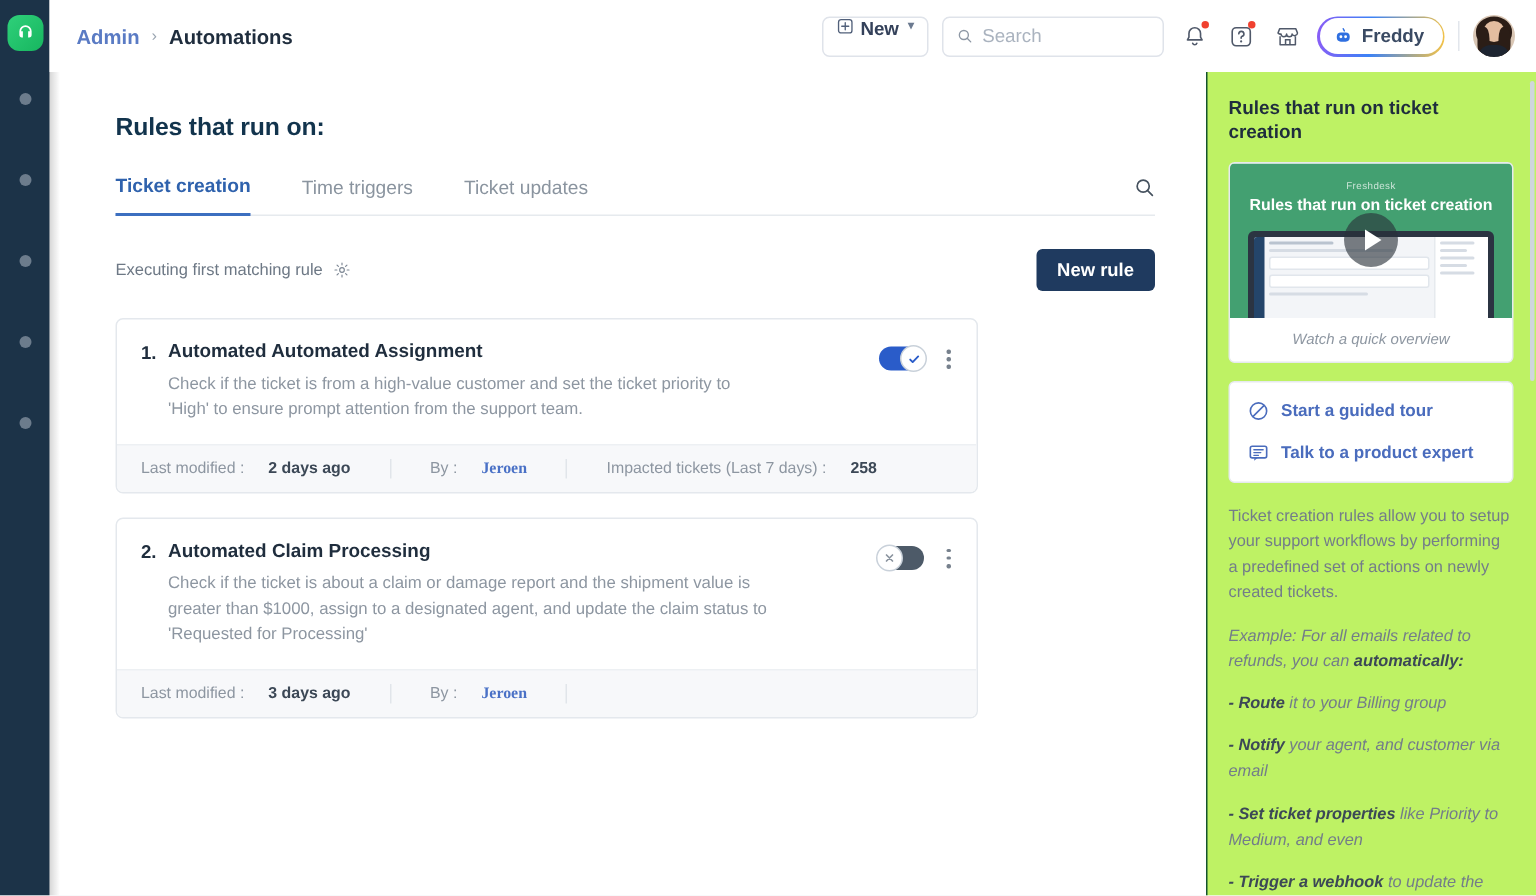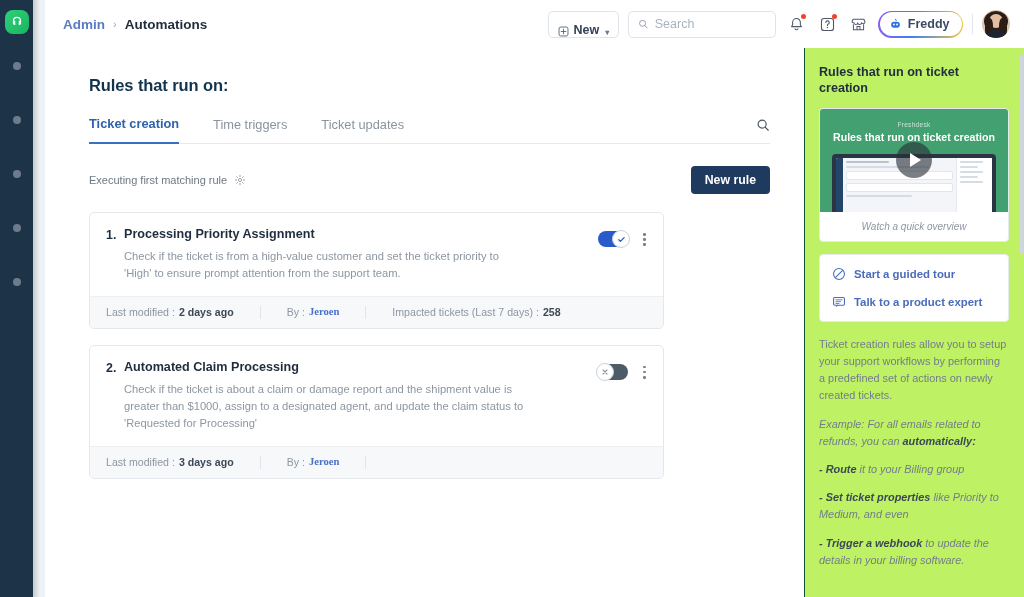--- a/index.html
+++ b/index.html
@@ -35,7 +35,7 @@
   }
 
   
-  .shell { flex: 1; height: 597px; display: flex; flex-direction: column; min-width: 0; background:#eef1f5;padding-left:12px; }
+  .shell { flex: 1; height: 597px; display: flex; flex-direction: column; min-width: 0; background:#eef1f5; }
 
   
   .topbar {

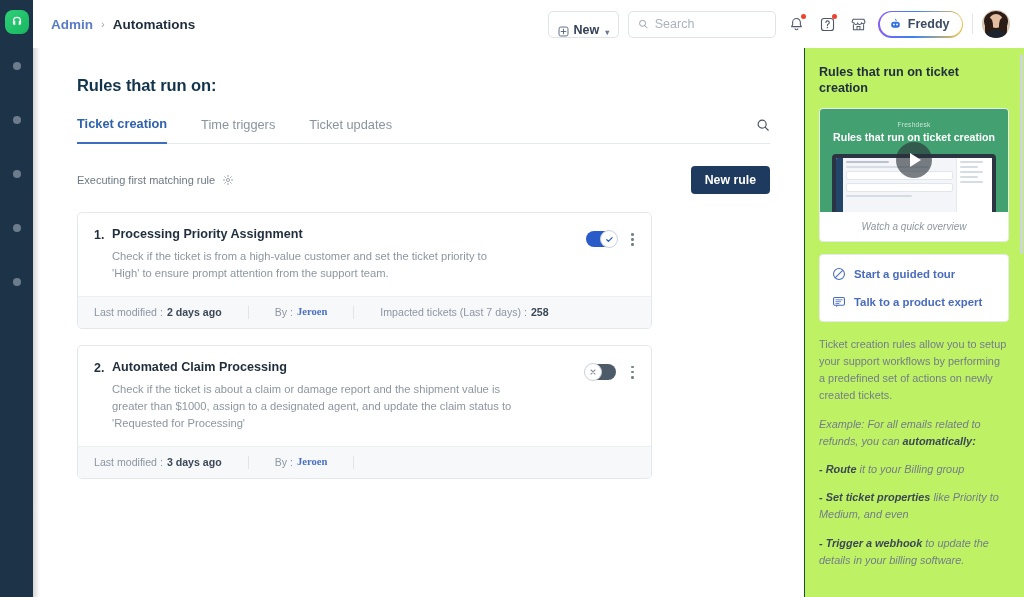--- a/index.html
+++ b/index.html
@@ -50,7 +50,7 @@
   .top-right { margin-left: auto; display: flex; align-items: center; gap: 9px; }
   .btn-new {
     height: 27px; padding: 0 9px; border: 1px solid #dfe3ea; border-radius: 5px;
-    background: #fff; display: flex; align-items: flex-end; gap: 5px;
+    background: #fff; display: flex; align-items: flex-start; gap: 5px;
     font-size: 12.5px; font-weight: 700; color: #34415a; cursor: pointer;
   }
   .btn-new .caret { font-size: 8px; color: #6b7a90; margin-left: 1px;}

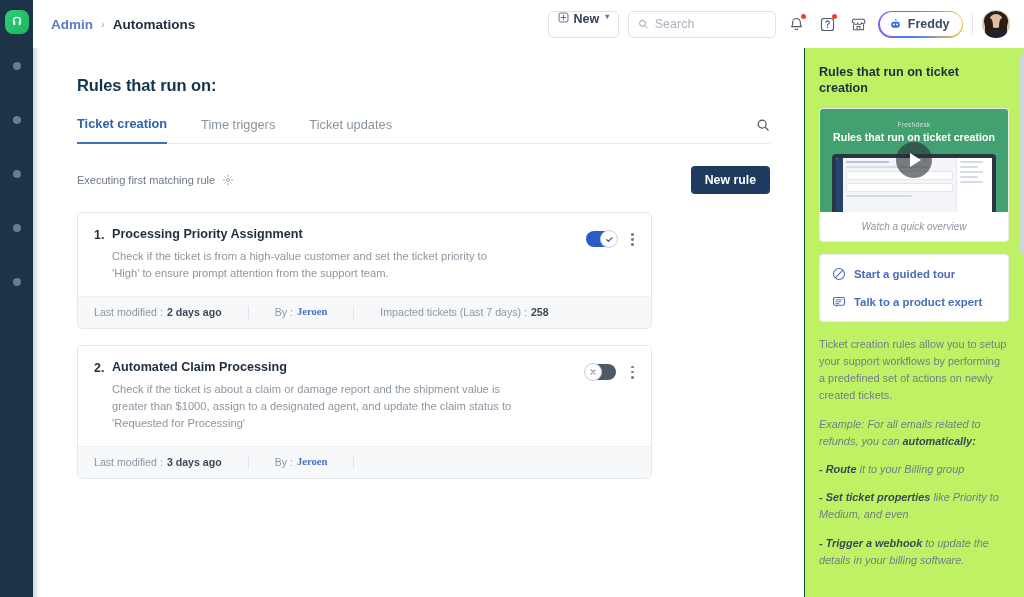--- a/index.html
+++ b/index.html
@@ -331,7 +331,7 @@
             <div class="rule-top">
               <div class="rule-num">1.</div>
               <div class="rule-main">
-                <div class="rule-name">Processing Priority Assignment</div>
+                <div class="rule-name">Automated Automated Assignment</div>
                 <div class="rule-desc">Check if the ticket is from a high-value customer and set the ticket priority to 'High' to ensure prompt attention from the support team.</div>
               </div>
               <div class="rule-actions">

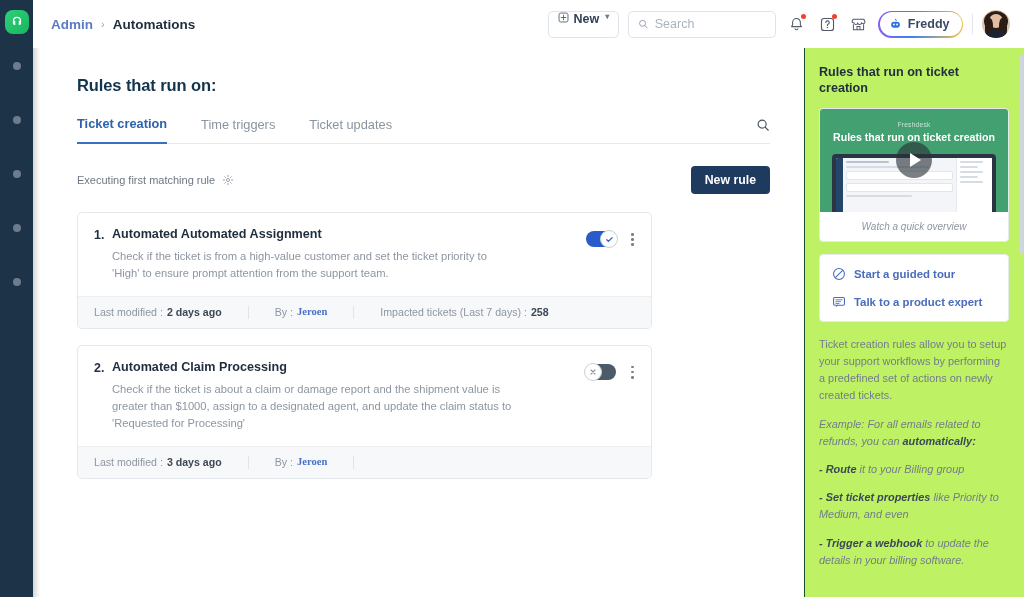--- a/index.html
+++ b/index.html
@@ -142,7 +142,7 @@
     background: #f7f8fa; border-top: 1px solid #edf0f3; padding: 9px 16px;
     display: flex; align-items: center; font-size: 10.6px; color: #8d96a1;
   }
-  .meta { display: flex; align-items: flex-start; gap: 4px; }
+  .meta { display: flex; align-items: flex-end; gap: 16px; }
   .meta b { color: #3c4856; font-weight: 700; }
   .meta a { color: #4a71c6; font-weight: 700; text-decoration: none; cursor: pointer; font-family: Liberation Serif, serif; }
   .meta-sep { width: 1px; height: 13px; background: #e1e5ea; margin: 0 26px; }

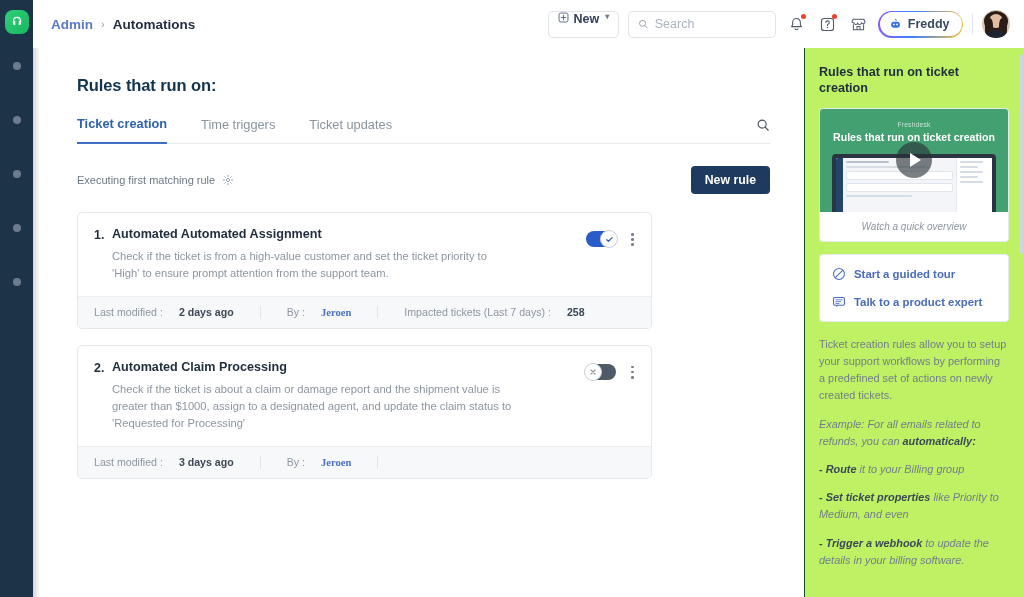--- a/index.html
+++ b/index.html
@@ -461,6 +461,7 @@
           <p>Ticket creation rules allow you to setup your support workflows by performing a predefined set of actions on newly created tickets.</p>
           <p class="it"><span>Example: For all emails related to refunds, you can </span><b>automatically:</b></p>
           <p class="it"><b>- Route</b><span> it to your Billing group</span></p>
+          <p class="it"><b>- Notify</b><span> your agent, and customer via email</span></p>
           <p class="it"><b>- Set ticket properties</b><span> like Priority to Medium, and even</span></p>
           <p class="it"><b>- Trigger a webhook</b><span> to update the details in your billing software.</span></p>
 

